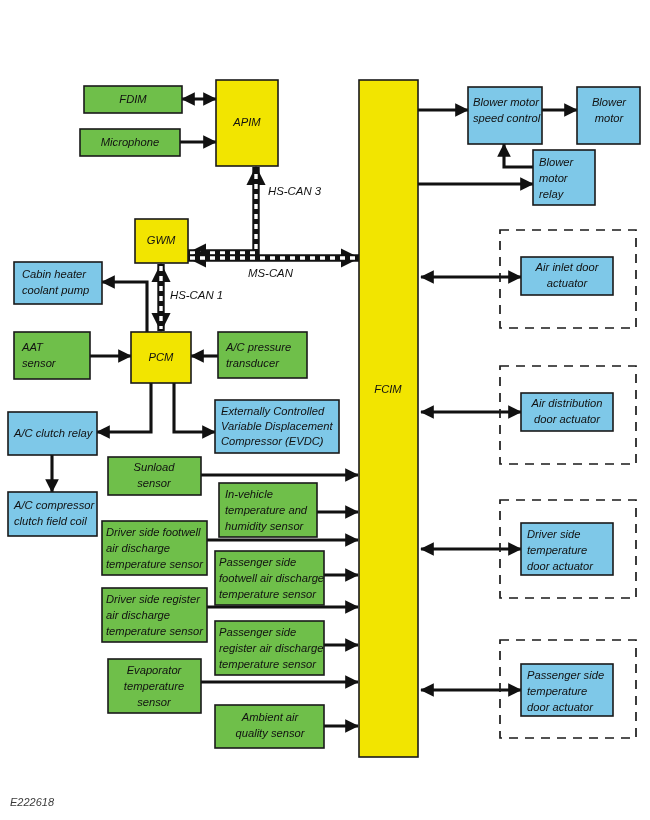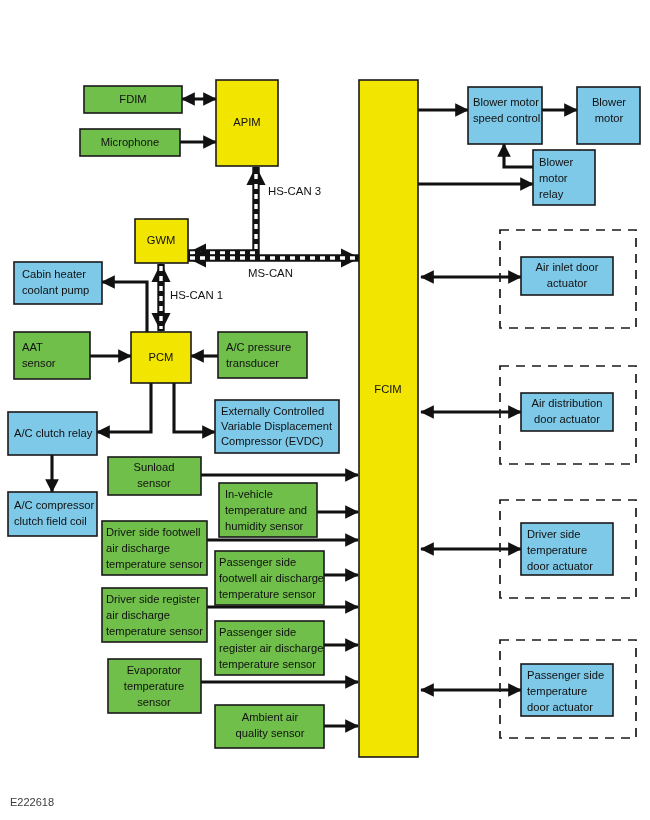--- a/index.html
+++ b/index.html
@@ -21,6 +21,7 @@
     top: 0;
     width: 650px;
     height: 820px;
+    font-style: italic;
   }
   svg#diagram {
     display: block;

